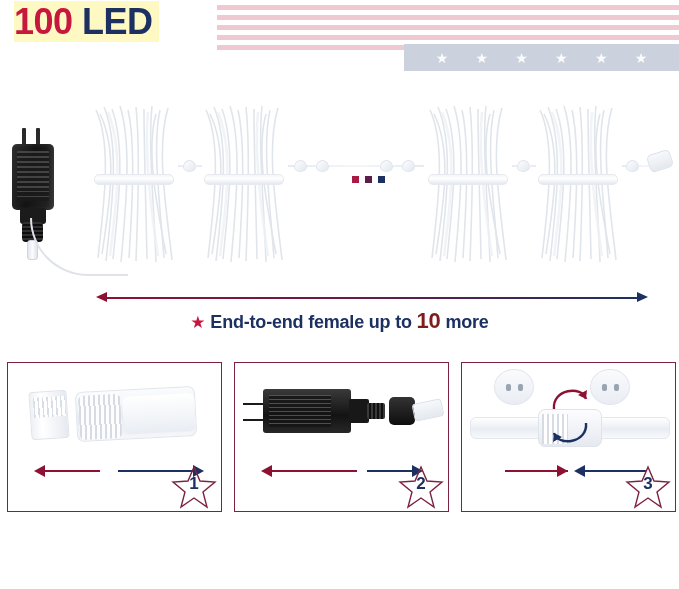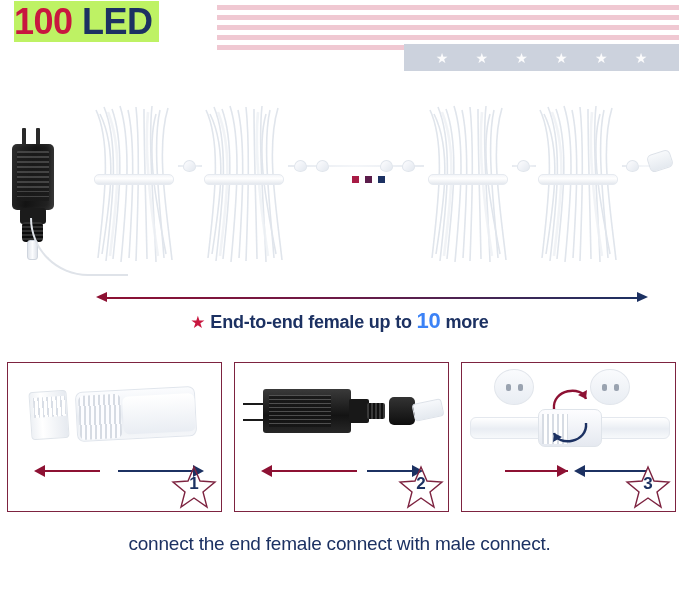--- a/index.html
+++ b/index.html
@@ -29,7 +29,7 @@
                letter-spacing:-0.2px;line-height:28px;white-space:nowrap;z-index:3;}
   .t-red{color:#c8173f;}
   .t-navy{color:#1c3162;}
-  .title-bg{background:#bef264;padding-right:6px;}
+  .title-bg{background:#fef9c3;padding-right:6px;}
 
   
   #hero{position:absolute;left:0;top:90px;width:679px;height:250px;}

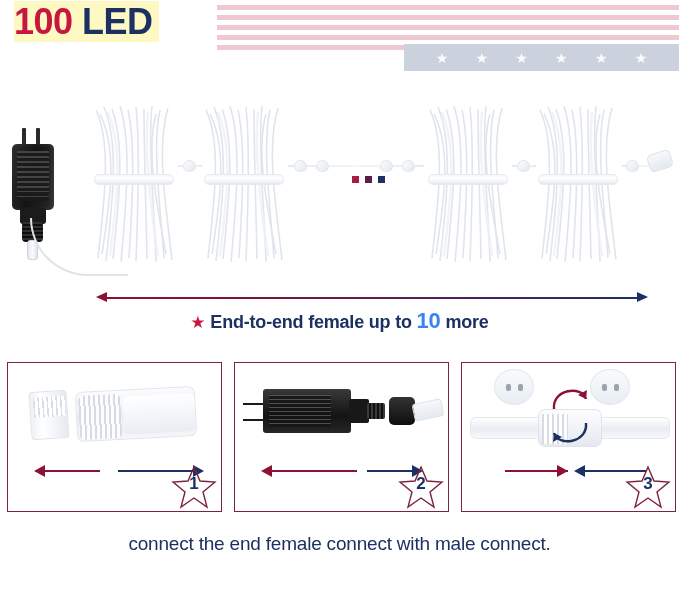--- a/index.html
+++ b/index.html
@@ -107,7 +107,7 @@
                  font-size:18px;font-weight:bold;color:#1c3162;letter-spacing:-0.2px;
                  white-space:nowrap;}
   #range-caption .cap-star{color:#c8173f;font-size:17px;margin-right:5px;}
-  #range-caption .cap-num{color:#3b82f6;font-size:22px;}
+  #range-caption .cap-num{color:#7f1d1d;font-size:22px;}
 
   
   .panel{position:absolute;top:362px;width:215px;height:150px;

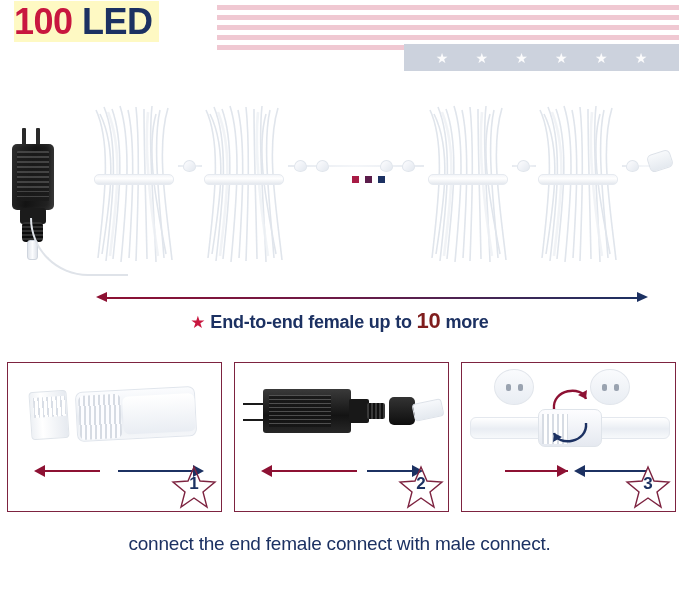--- a/index.html
+++ b/index.html
@@ -480,7 +480,6 @@
 
 <div style="position:absolute;left:0;top:530px;width:679px;text-align:center;
             font-size:19px;color:#1c3162;line-height:27px;letter-spacing:-0.2px;">
-  <div>connect the end female connect with male connect.</div>
 </div>
 
 </body></html>

